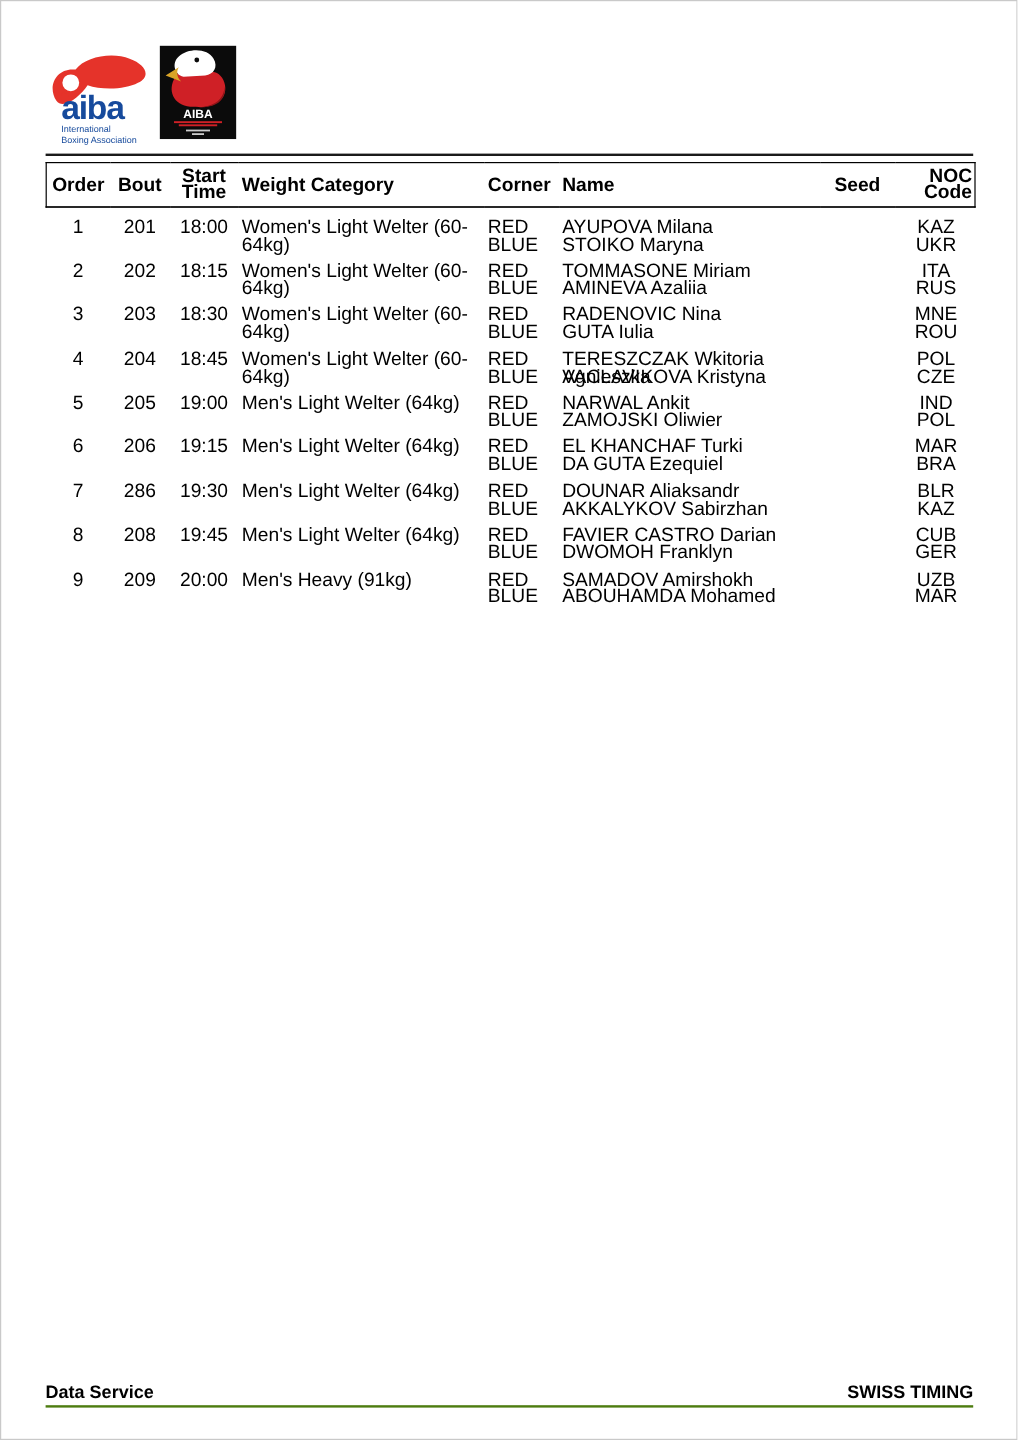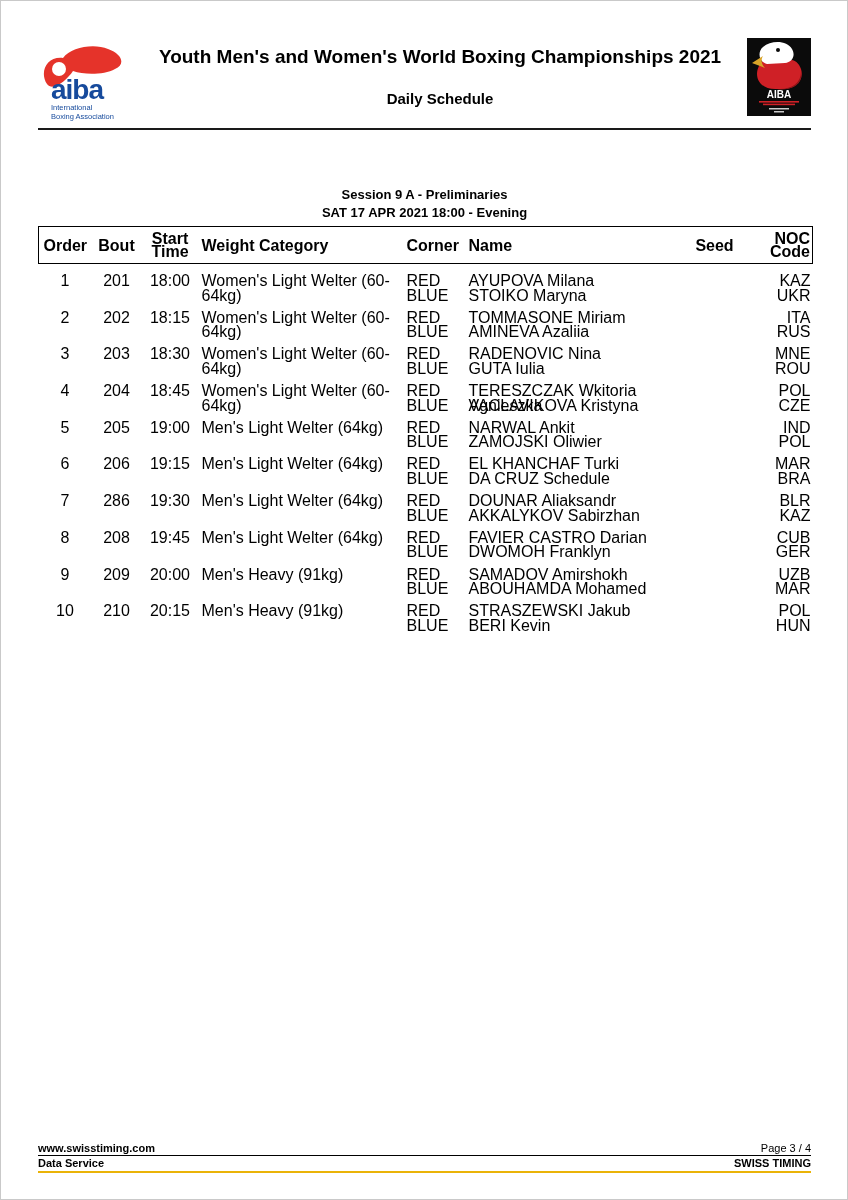--- a/index.html
+++ b/index.html
@@ -77,10 +77,6 @@
       </svg>
     </div>
 
-    <div class="titles">
-      <div class="main-title">Youth Men's and Women's World Boxing Championships 2021</div>
-      <div class="subtitle">Daily Schedule</div>
-    </div>
 
     <div class="event-logo">
       <svg width="64" height="78" viewBox="0 0 64 78">

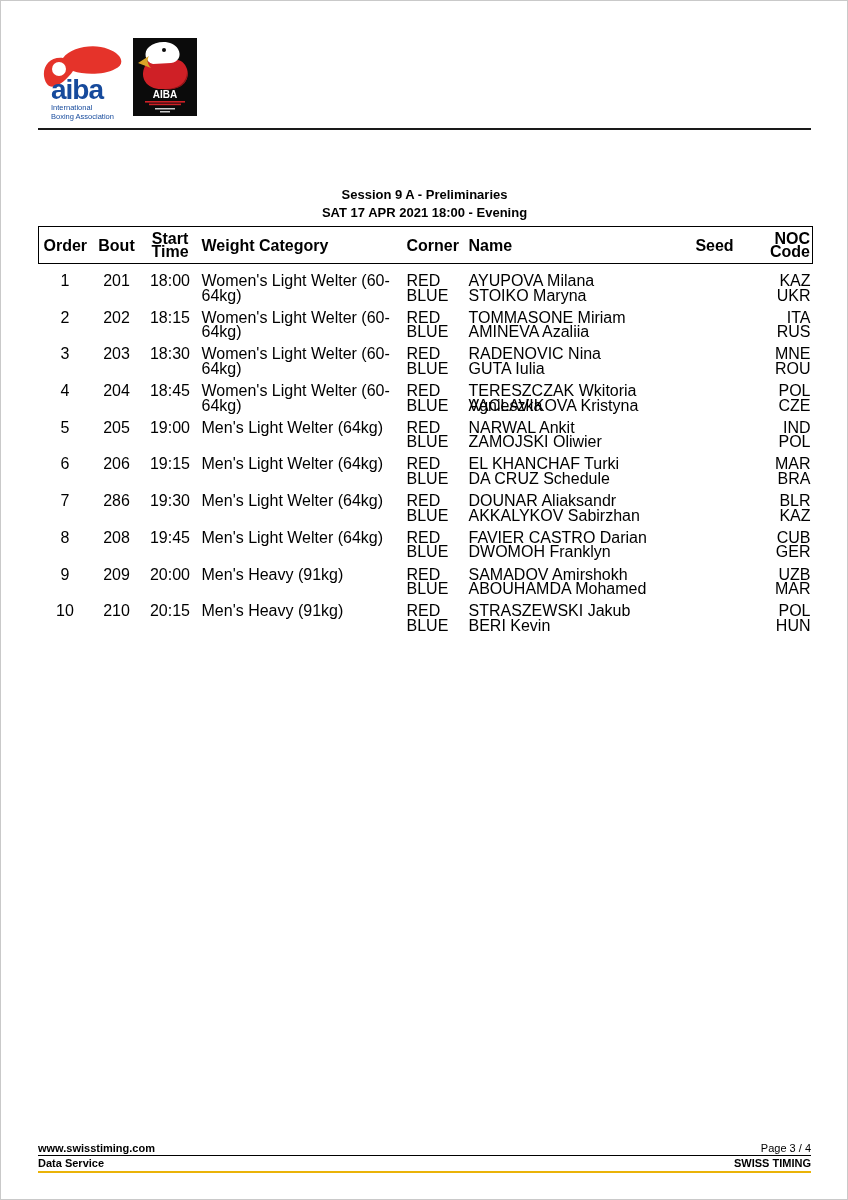--- a/index.html
+++ b/index.html
@@ -97,10 +97,6 @@
 
   <hr class="top-rule">
 
-  <div class="session">
-    <div>Session 9 A - Preliminaries</div>
-    <div>SAT 17 APR 2021 18:00 - Evening</div>
-  </div>
 
   <table class="sched">
     <colgroup>

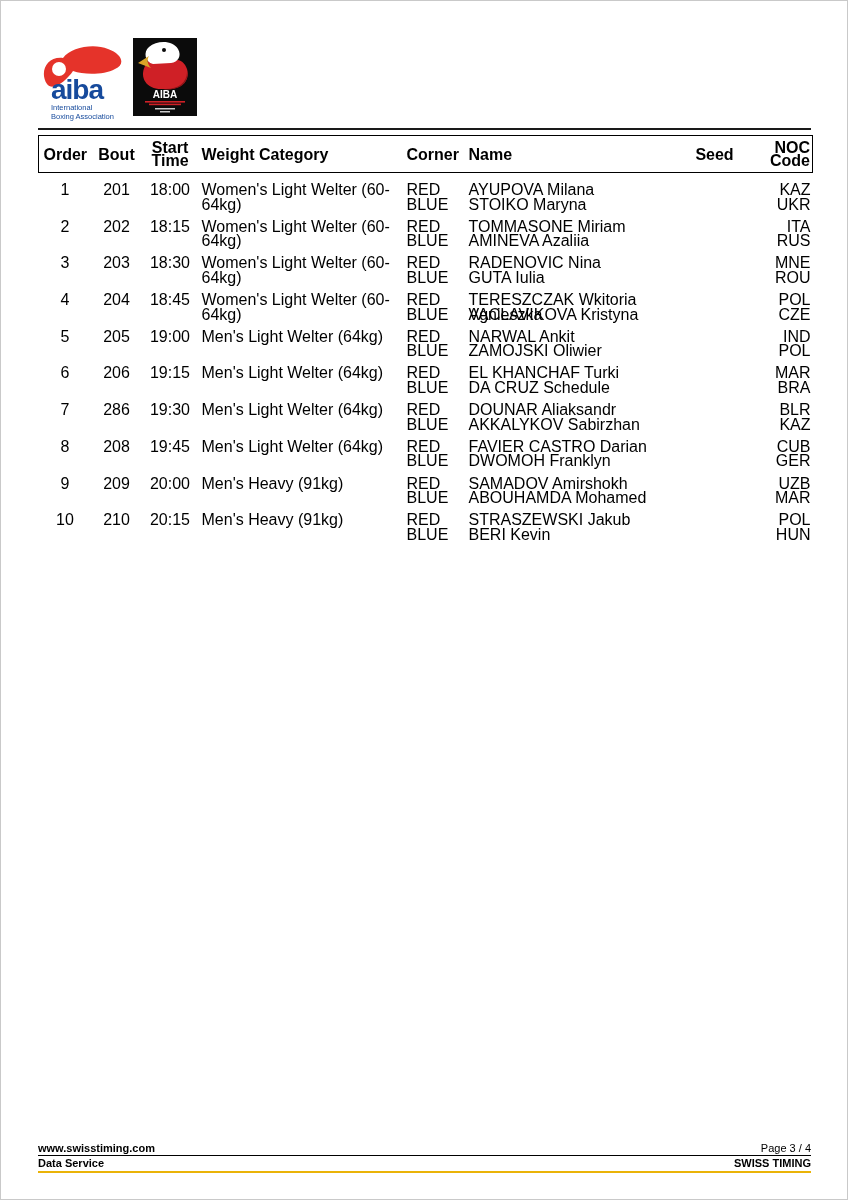--- a/index.html
+++ b/index.html
@@ -41,7 +41,7 @@
   th.ac, td.ac { text-align:center; }
   td { vertical-align:top; padding:0 2px 7.5px 2px; line-height:14.6px; }
   td.al { padding-left:3px; }
-  td.noc { padding-left:4px; text-align:right; }
+  td.noc { padding-left:4px; text-align:center; }
   th.noc { text-align:right; padding-left:4px; }
   tbody tr:first-child td { padding-top:10px; }
   td div { height:14.6px; }

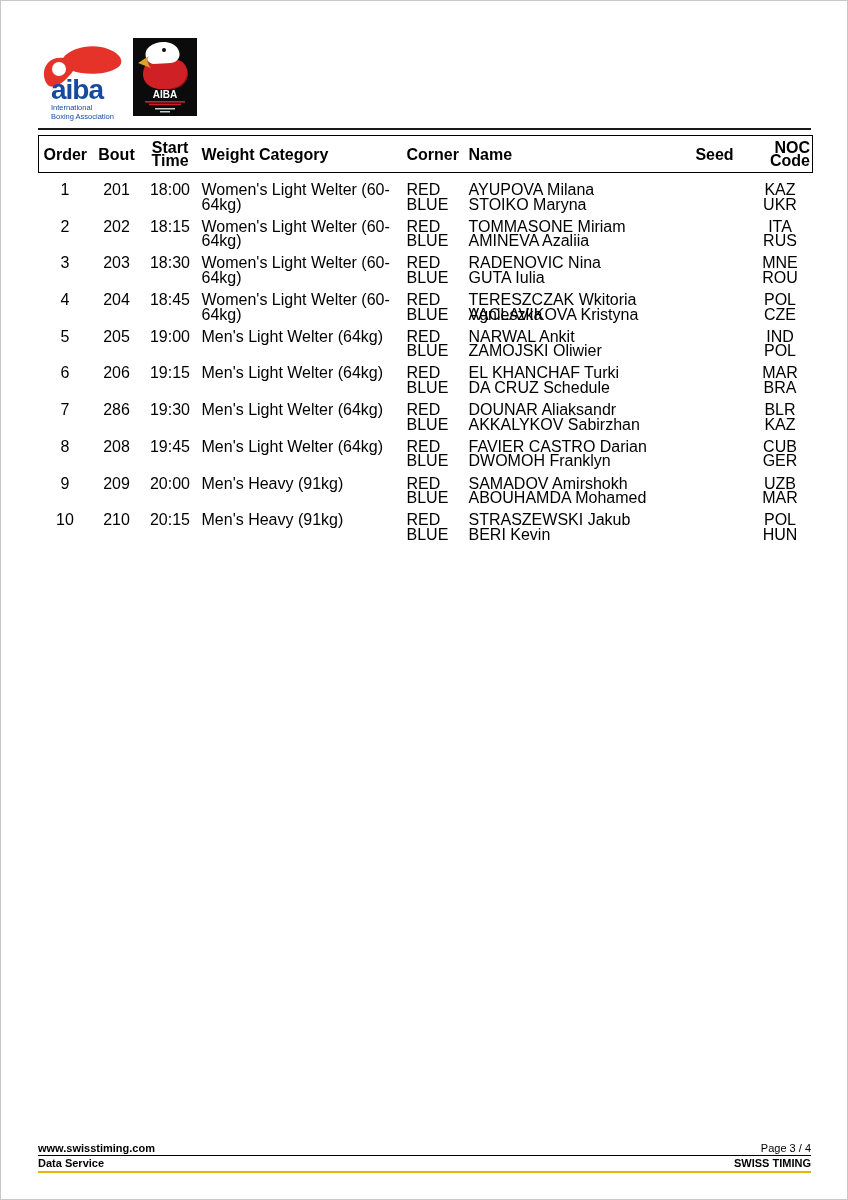--- a/index.html
+++ b/index.html
@@ -245,7 +245,7 @@
           </td>
     <td class="al">
       <div>EL KHANCHAF Turki</div>
-      <div>DA CRUZ Schedule</div>
+      <div>DA GUTA Ezequiel</div>
           </td>
     <td class="ac">
       <div></div>

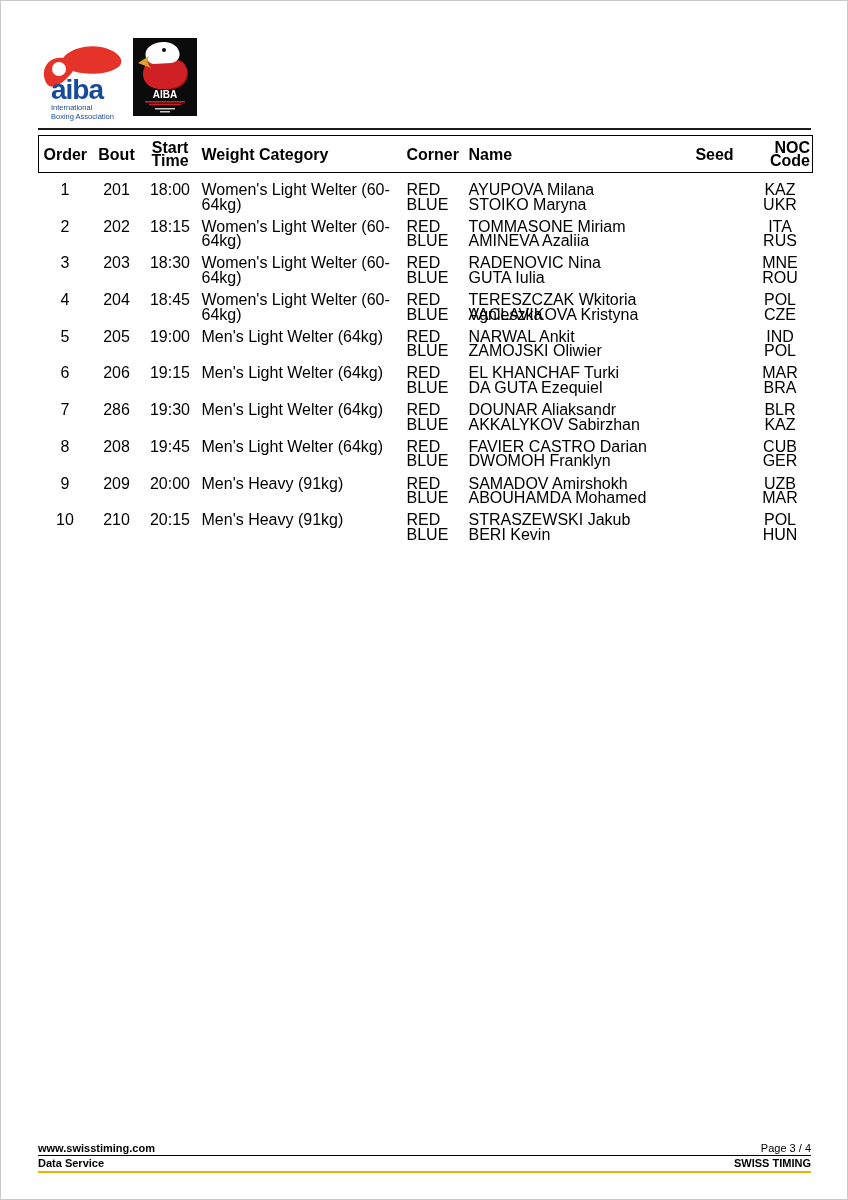--- a/index.html
+++ b/index.html
@@ -322,28 +322,6 @@
       <div>MAR</div>
           </td>
   </tr>
-  <tr>
-    <td class="ac">10</td>
-    <td class="ac">210</td>
-    <td class="ac">20:15</td>
-    <td class="al">Men's Heavy (91kg)</td>
-    <td class="al">
-      <div>RED</div>
-      <div>BLUE</div>
-          </td>
-    <td class="al">
-      <div>STRASZEWSKI Jakub</div>
-      <div>BERI Kevin</div>
-          </td>
-    <td class="ac">
-      <div></div>
-      <div></div>
-          </td>
-    <td class="noc">
-      <div>POL</div>
-      <div>HUN</div>
-          </td>
-  </tr>
       </tbody>
   </table>
 

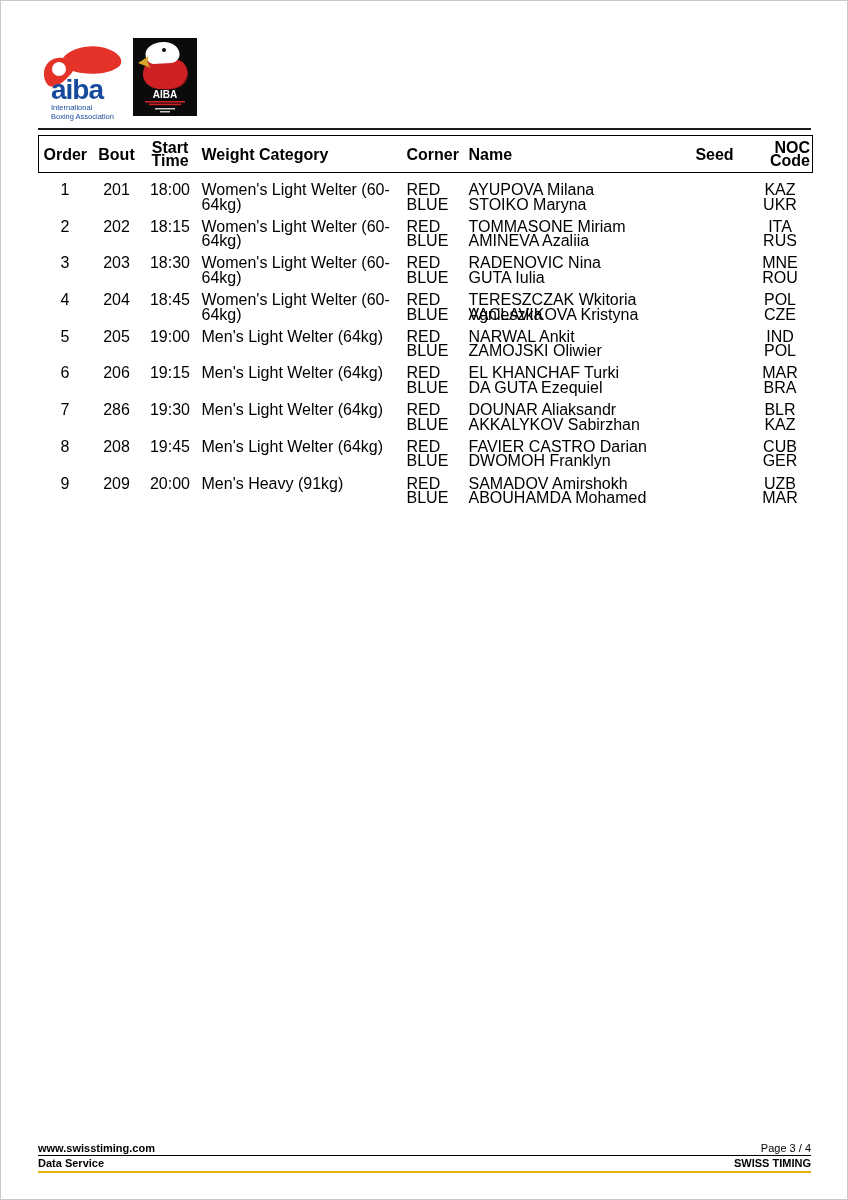--- a/index.html
+++ b/index.html
@@ -326,10 +326,6 @@
   </table>
 
   <div class="footer">
-    <div class="f-row1">
-      <span class="website">www.swisstiming.com</span>
-      <span>Page 3 / 4</span>
-    </div>
     <div class="f-row2">
       <span>Data Service</span>
       <span>SWISS TIMING</span>

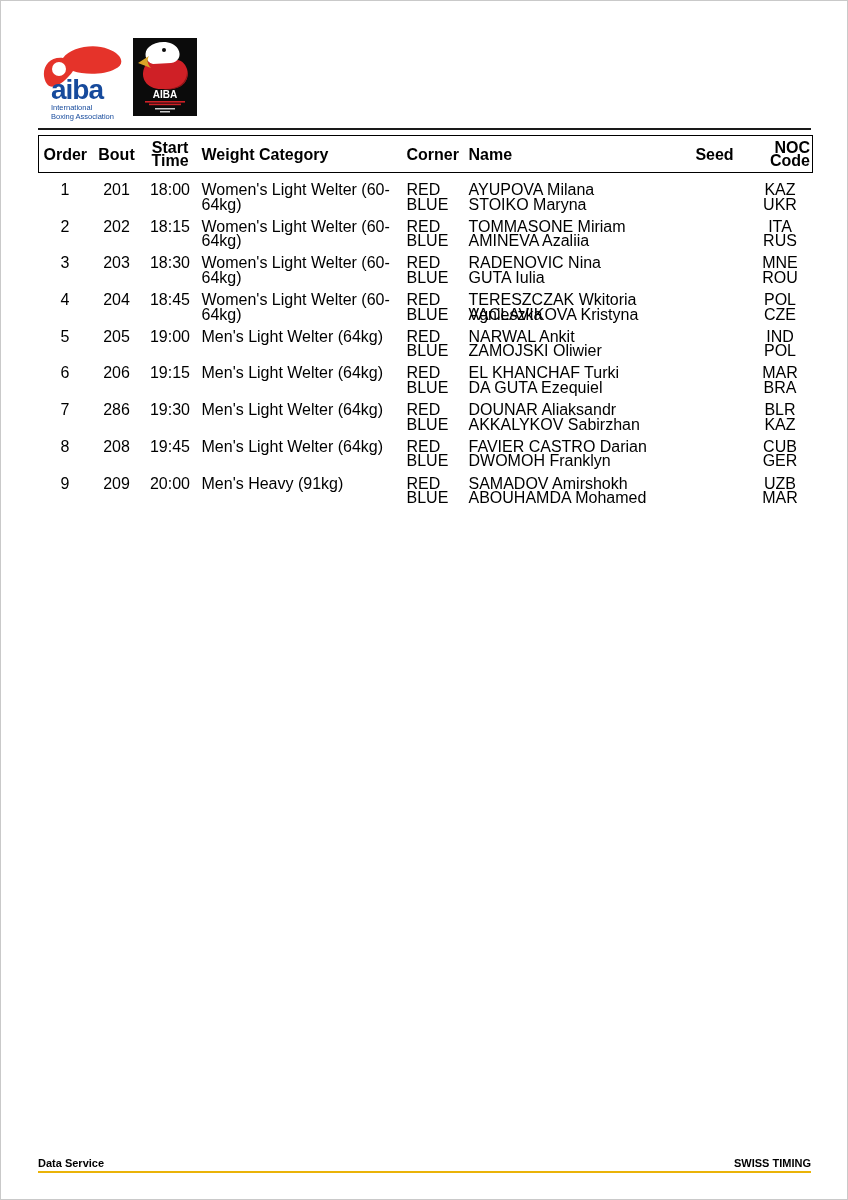--- a/index.html
+++ b/index.html
@@ -52,7 +52,7 @@
             font-size:11px; border-bottom:1px solid #000; padding-bottom:1px; }
   .f-row1 .website { font-weight:bold; }
   .f-row2 { display:flex; justify-content:space-between; font-weight:bold;
-            font-size:11px; border-bottom:2px solid #eab308; padding:1px 0 2px; }
+            font-size:15px; border-bottom:2px solid #4d7c0f; padding:1px 0 2px; }
   .f-row3 { position:relative; font-size:9px; padding-top:2px; height:14px; }
   .f-row3 .code { position:absolute; left:0; top:2px; }
   .f-row3 .created { display:block; text-align:center; white-space:pre; }

